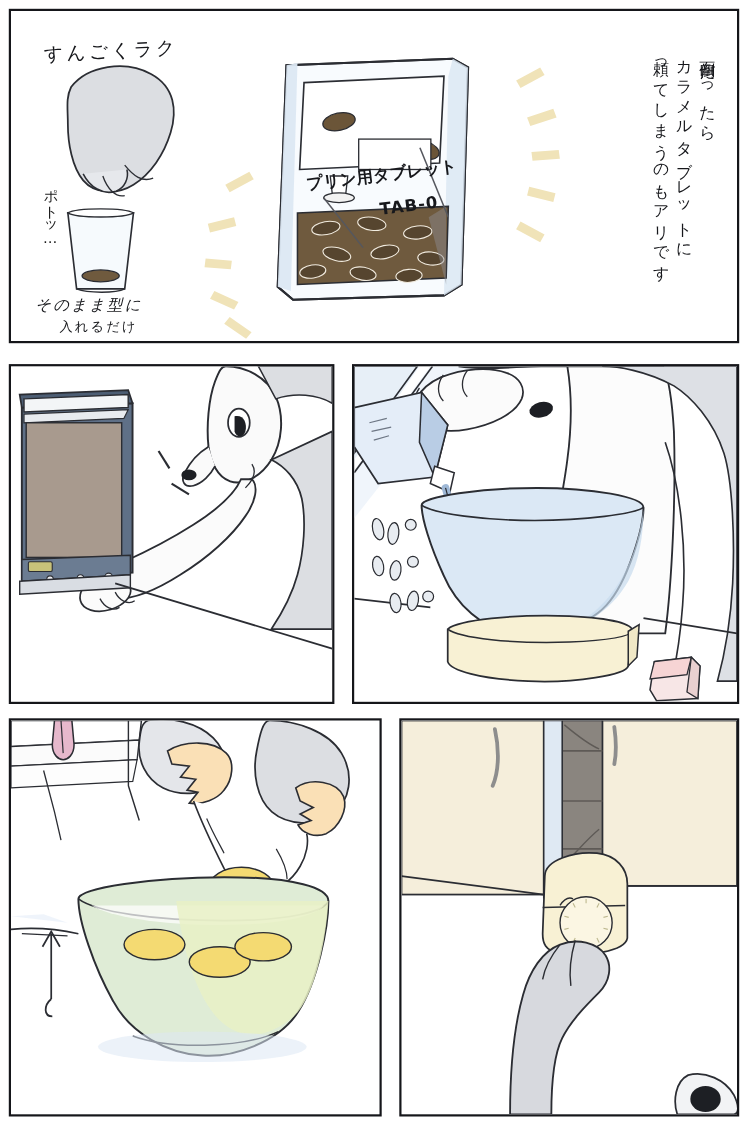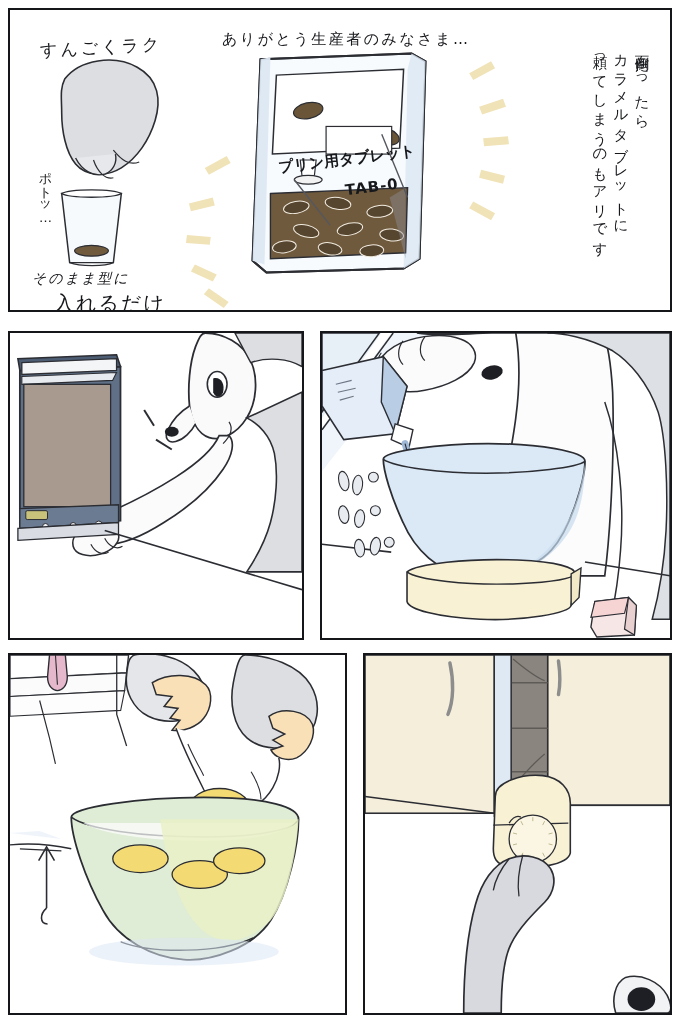--- a/index.html
+++ b/index.html
@@ -119,7 +119,6 @@
     </svg>
 
     <div class="htext" id="p1-title">すんごくラク</div>
-    <div class="htext" id="p1-top-caption">ありがとう生産者のみなさま…</div>
     <div id="p1-potto">ポトッ…</div>
     <div class="htext" id="p1-sonomama">そのまま型に</div>
     <div class="htext" id="p1-sonomama2">入れるだけ</div>

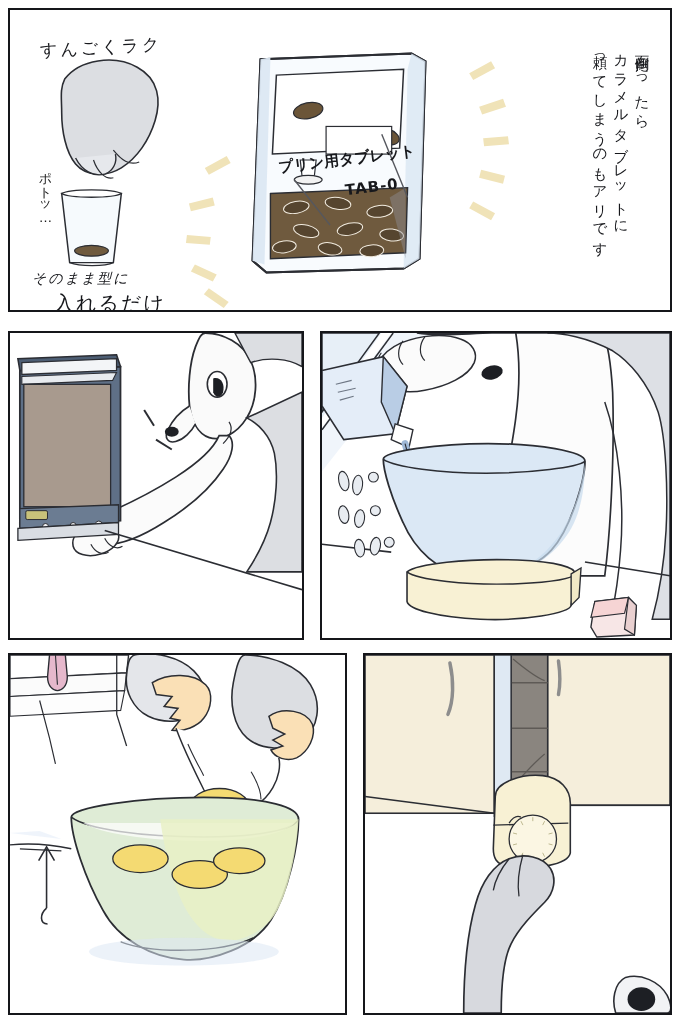--- a/index.html
+++ b/index.html
@@ -43,7 +43,7 @@
   #p1-top-caption{left:212px;top:18px;font-size:15px;letter-spacing:2.5px;}
   #p1-potto{left:26px;top:152px;font-size:13px;letter-spacing:1px;writing-mode:vertical-rl;text-orientation:upright;position:absolute;font-family:"DejaVu Sans",sans-serif;}
   #p1-sonomama{left:22px;top:258px;font-size:14px;letter-spacing:2px;font-style:italic;}
-  #p1-sonomama2{left:44px;top:278px;font-size:20px;letter-spacing:2px;text-align:center;}
+  #p1-sonomama2{left:44px;top:278px;font-size:12px;letter-spacing:2px;text-align:center;}
   #p1-side{right:18px;top:34px;font-size:14.5px;}
   #pkg-line1{position:absolute;left:268px;top:140px;font-size:15px;font-weight:bold;transform:rotate(-7deg);letter-spacing:0px;color:#17181c;font-family:"DejaVu Sans",sans-serif;white-space:pre;}
   #pkg-line2{position:absolute;left:335px;top:168px;font-size:15px;font-weight:bold;transform:rotate(-7deg);letter-spacing:1px;color:#17181c;font-family:"DejaVu Sans",sans-serif;white-space:pre;}

